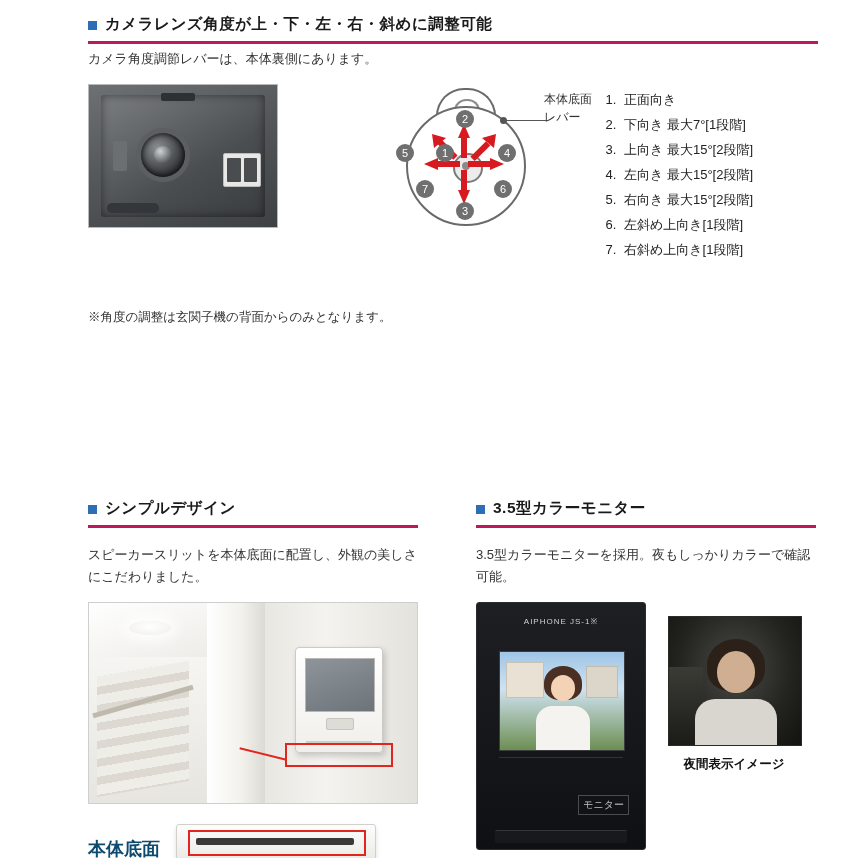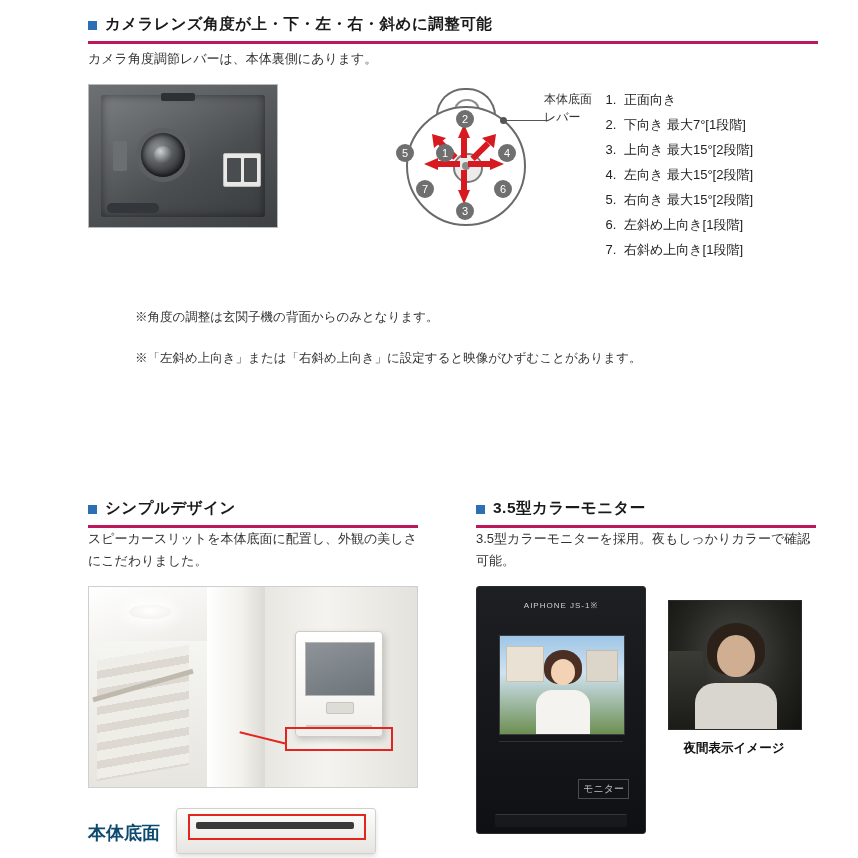--- a/index.html
+++ b/index.html
@@ -267,7 +267,6 @@
     font-size: 12.5px;
     color: #333;
     line-height: 1.7;
-    margin-left: 47px;
   }
   #note-1 { margin-top: 44px; }
   #note-2 { margin-top: 20px; }

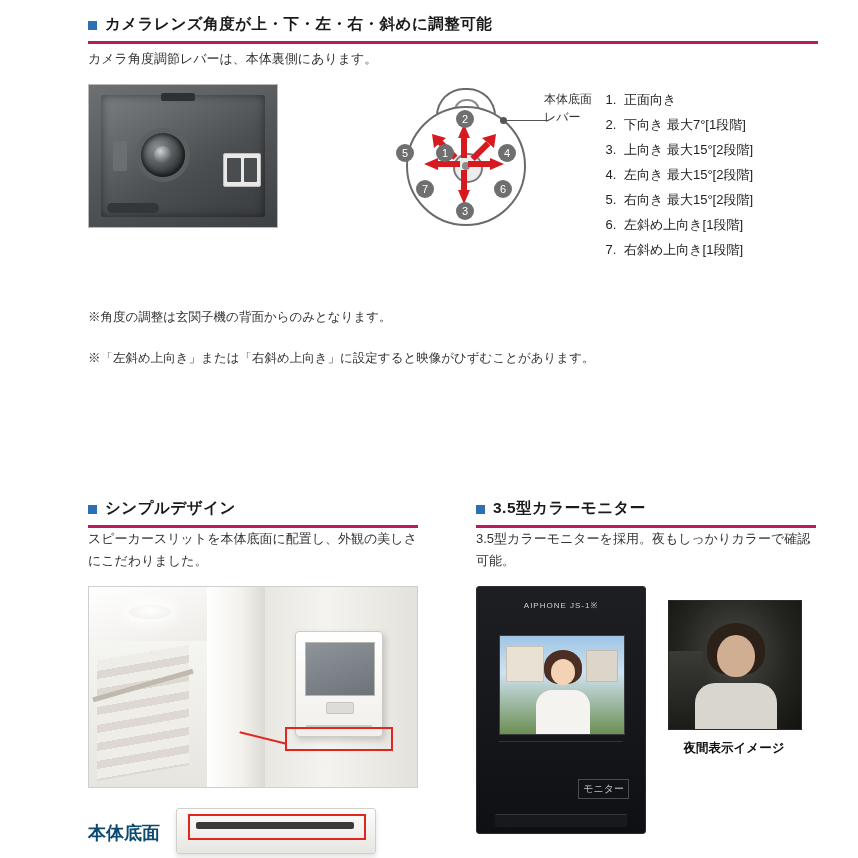--- a/index.html
+++ b/index.html
@@ -583,7 +583,6 @@
     </div>
 
     <div class="note" id="note-1">※角度の調整は玄関子機の背面からのみとなります。</div>
-    <div class="note" id="note-2">※「左斜め上向き」または「右斜め上向き」に設定すると映像がひずむことがあります。</div>
   </div>
 
   <div id="col-left">

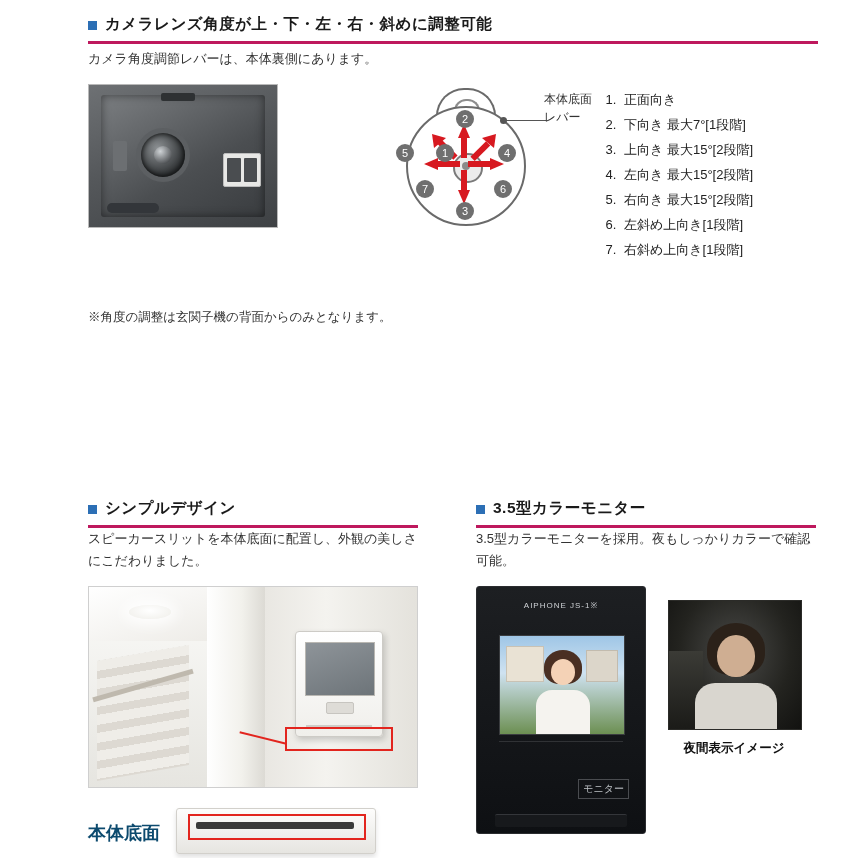--- a/index.html
+++ b/index.html
@@ -285,7 +285,7 @@
     width: 340px;
     padding-left: 36px;
   }
-  .col-lead { margin-top: 0; }
+  .col-lead { margin-top: 16px; }
 
   
   .photo-hall {

